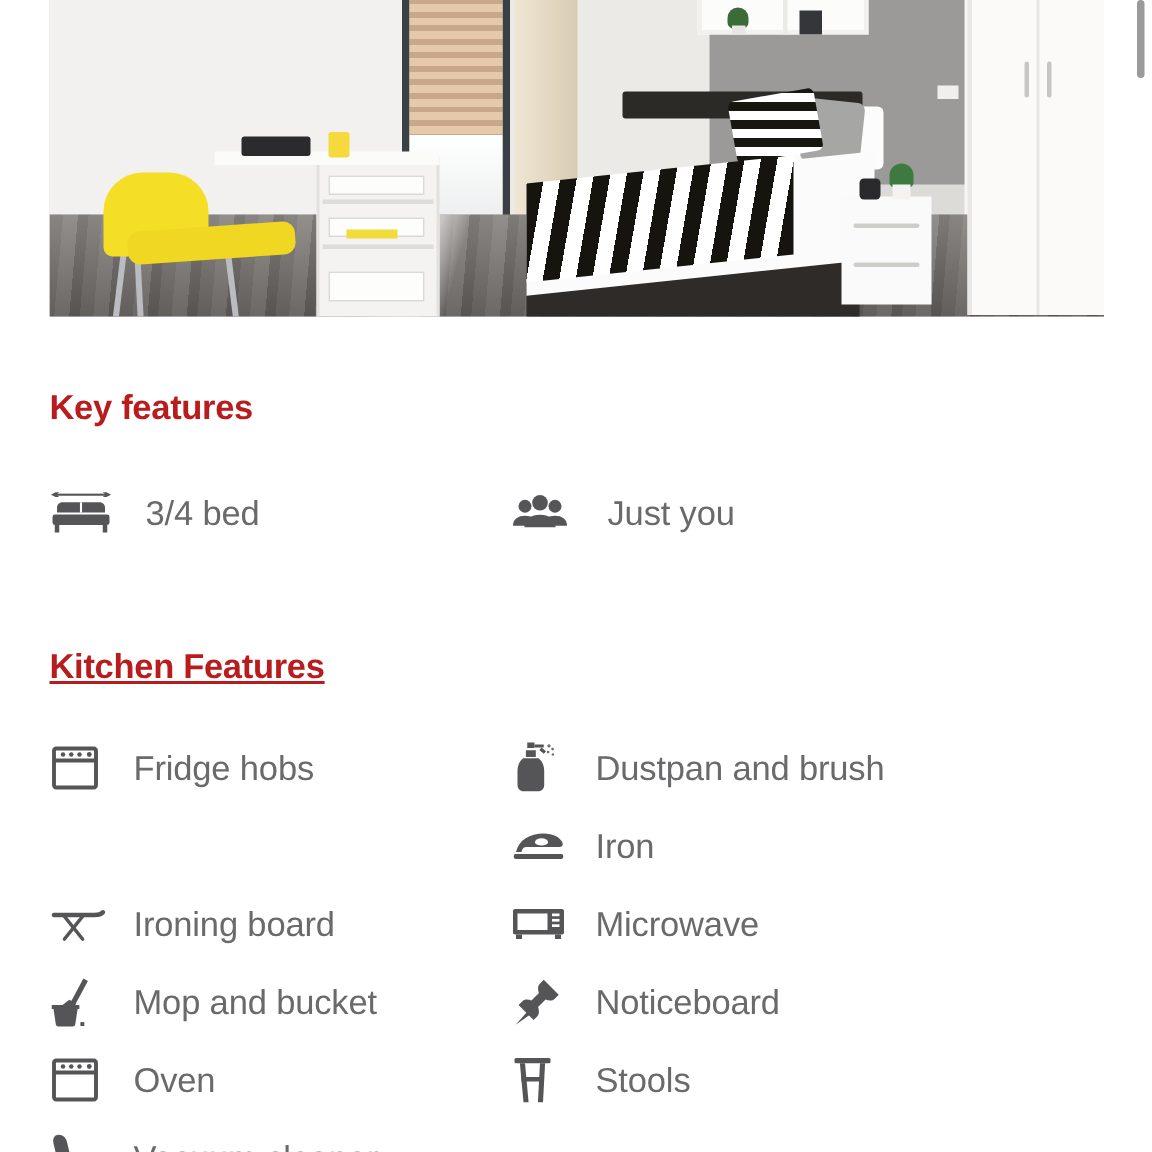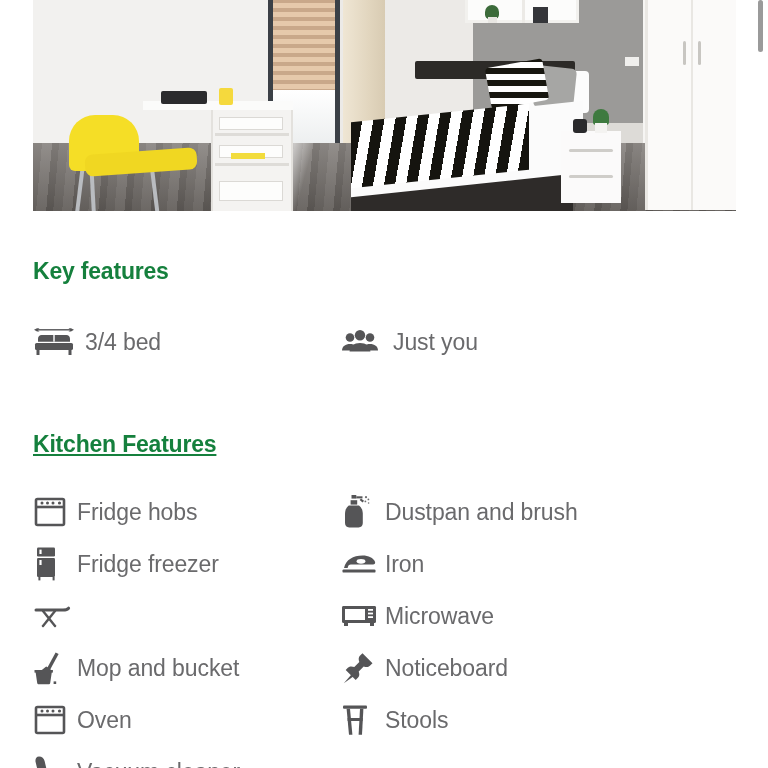--- a/index.html
+++ b/index.html
@@ -147,7 +147,7 @@
   .section-title {
     font-size: 23px;
     font-weight: bold;
-    color: #15803d;
+    color: #b91c1c;
     letter-spacing: -0.2px;
   }
 

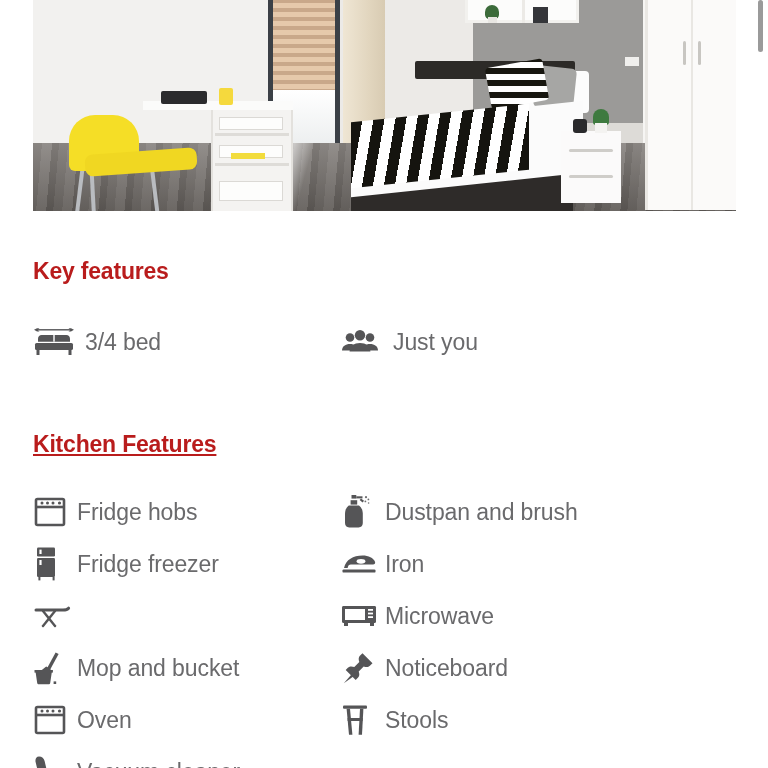--- a/index.html
+++ b/index.html
@@ -165,6 +165,7 @@
     display:flex;
     align-items:center;
     height:52px;
+    gap:12px;
   }
   .feature-item.col-left  { left:33px; width:300px; }
   .feature-item.col-right { left:341px; width:400px; }

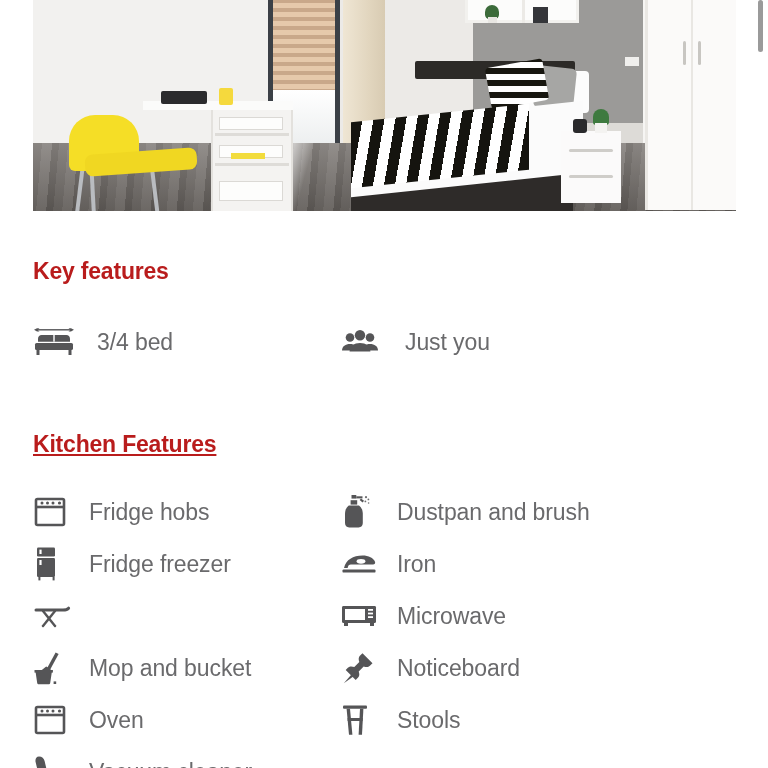--- a/index.html
+++ b/index.html
@@ -350,19 +350,6 @@
       </div>
 
       <div class="feature-row">
-        <div class="feature-item col-left">
-          <span class="feat-icon">
-            <svg width="26" height="36" viewBox="0 0 26 36" fill="currentColor">
-              <rect x="4" y="1.5" width="18" height="9" rx="1.2"></rect>
-              <rect x="6.4" y="3.6" width="2.2" height="4.4" fill="#ffffff"></rect>
-              <rect x="4" y="12" width="18" height="19" rx="1.2"></rect>
-              <rect x="6.4" y="14" width="2.2" height="5" fill="#ffffff"></rect>
-              <rect x="5.4" y="31" width="2" height="3.4"></rect>
-              <rect x="19.6" y="31" width="2" height="3.4"></rect>
-            </svg>
-          </span>
-          <span class="feat-label">Fridge freezer</span>
-        </div>
         <div class="feature-item col-right">
           <span class="feat-icon">
             <svg width="36" height="24" viewBox="0 0 36 24" fill="currentColor">

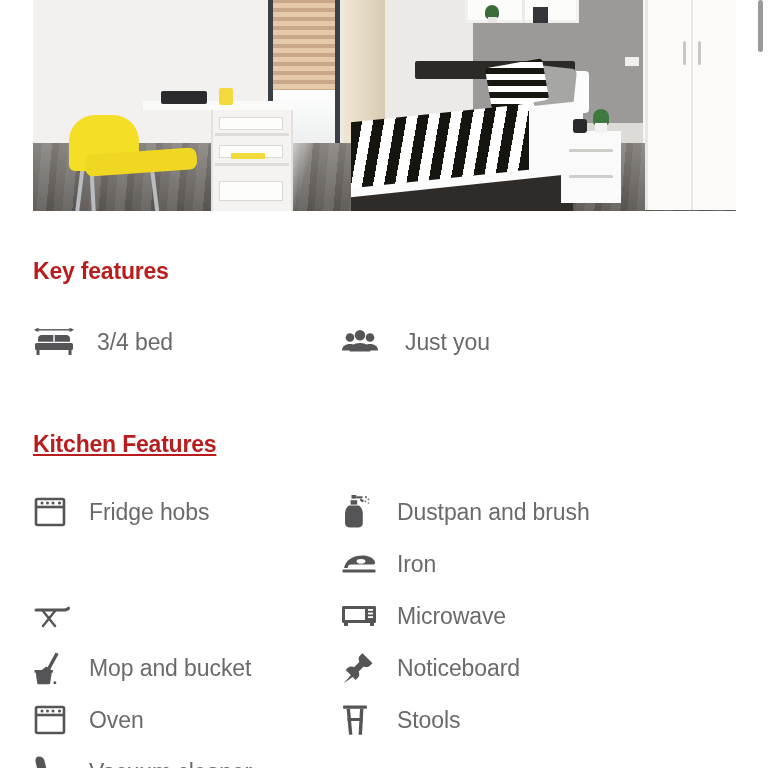--- a/index.html
+++ b/index.html
@@ -371,6 +371,7 @@
               <path d="M22 9 L10 24"></path>
             </svg>
           </span>
+          <span class="feat-label">Ironing board</span>
         </div>
         <div class="feature-item col-right">
           <span class="feat-icon">

